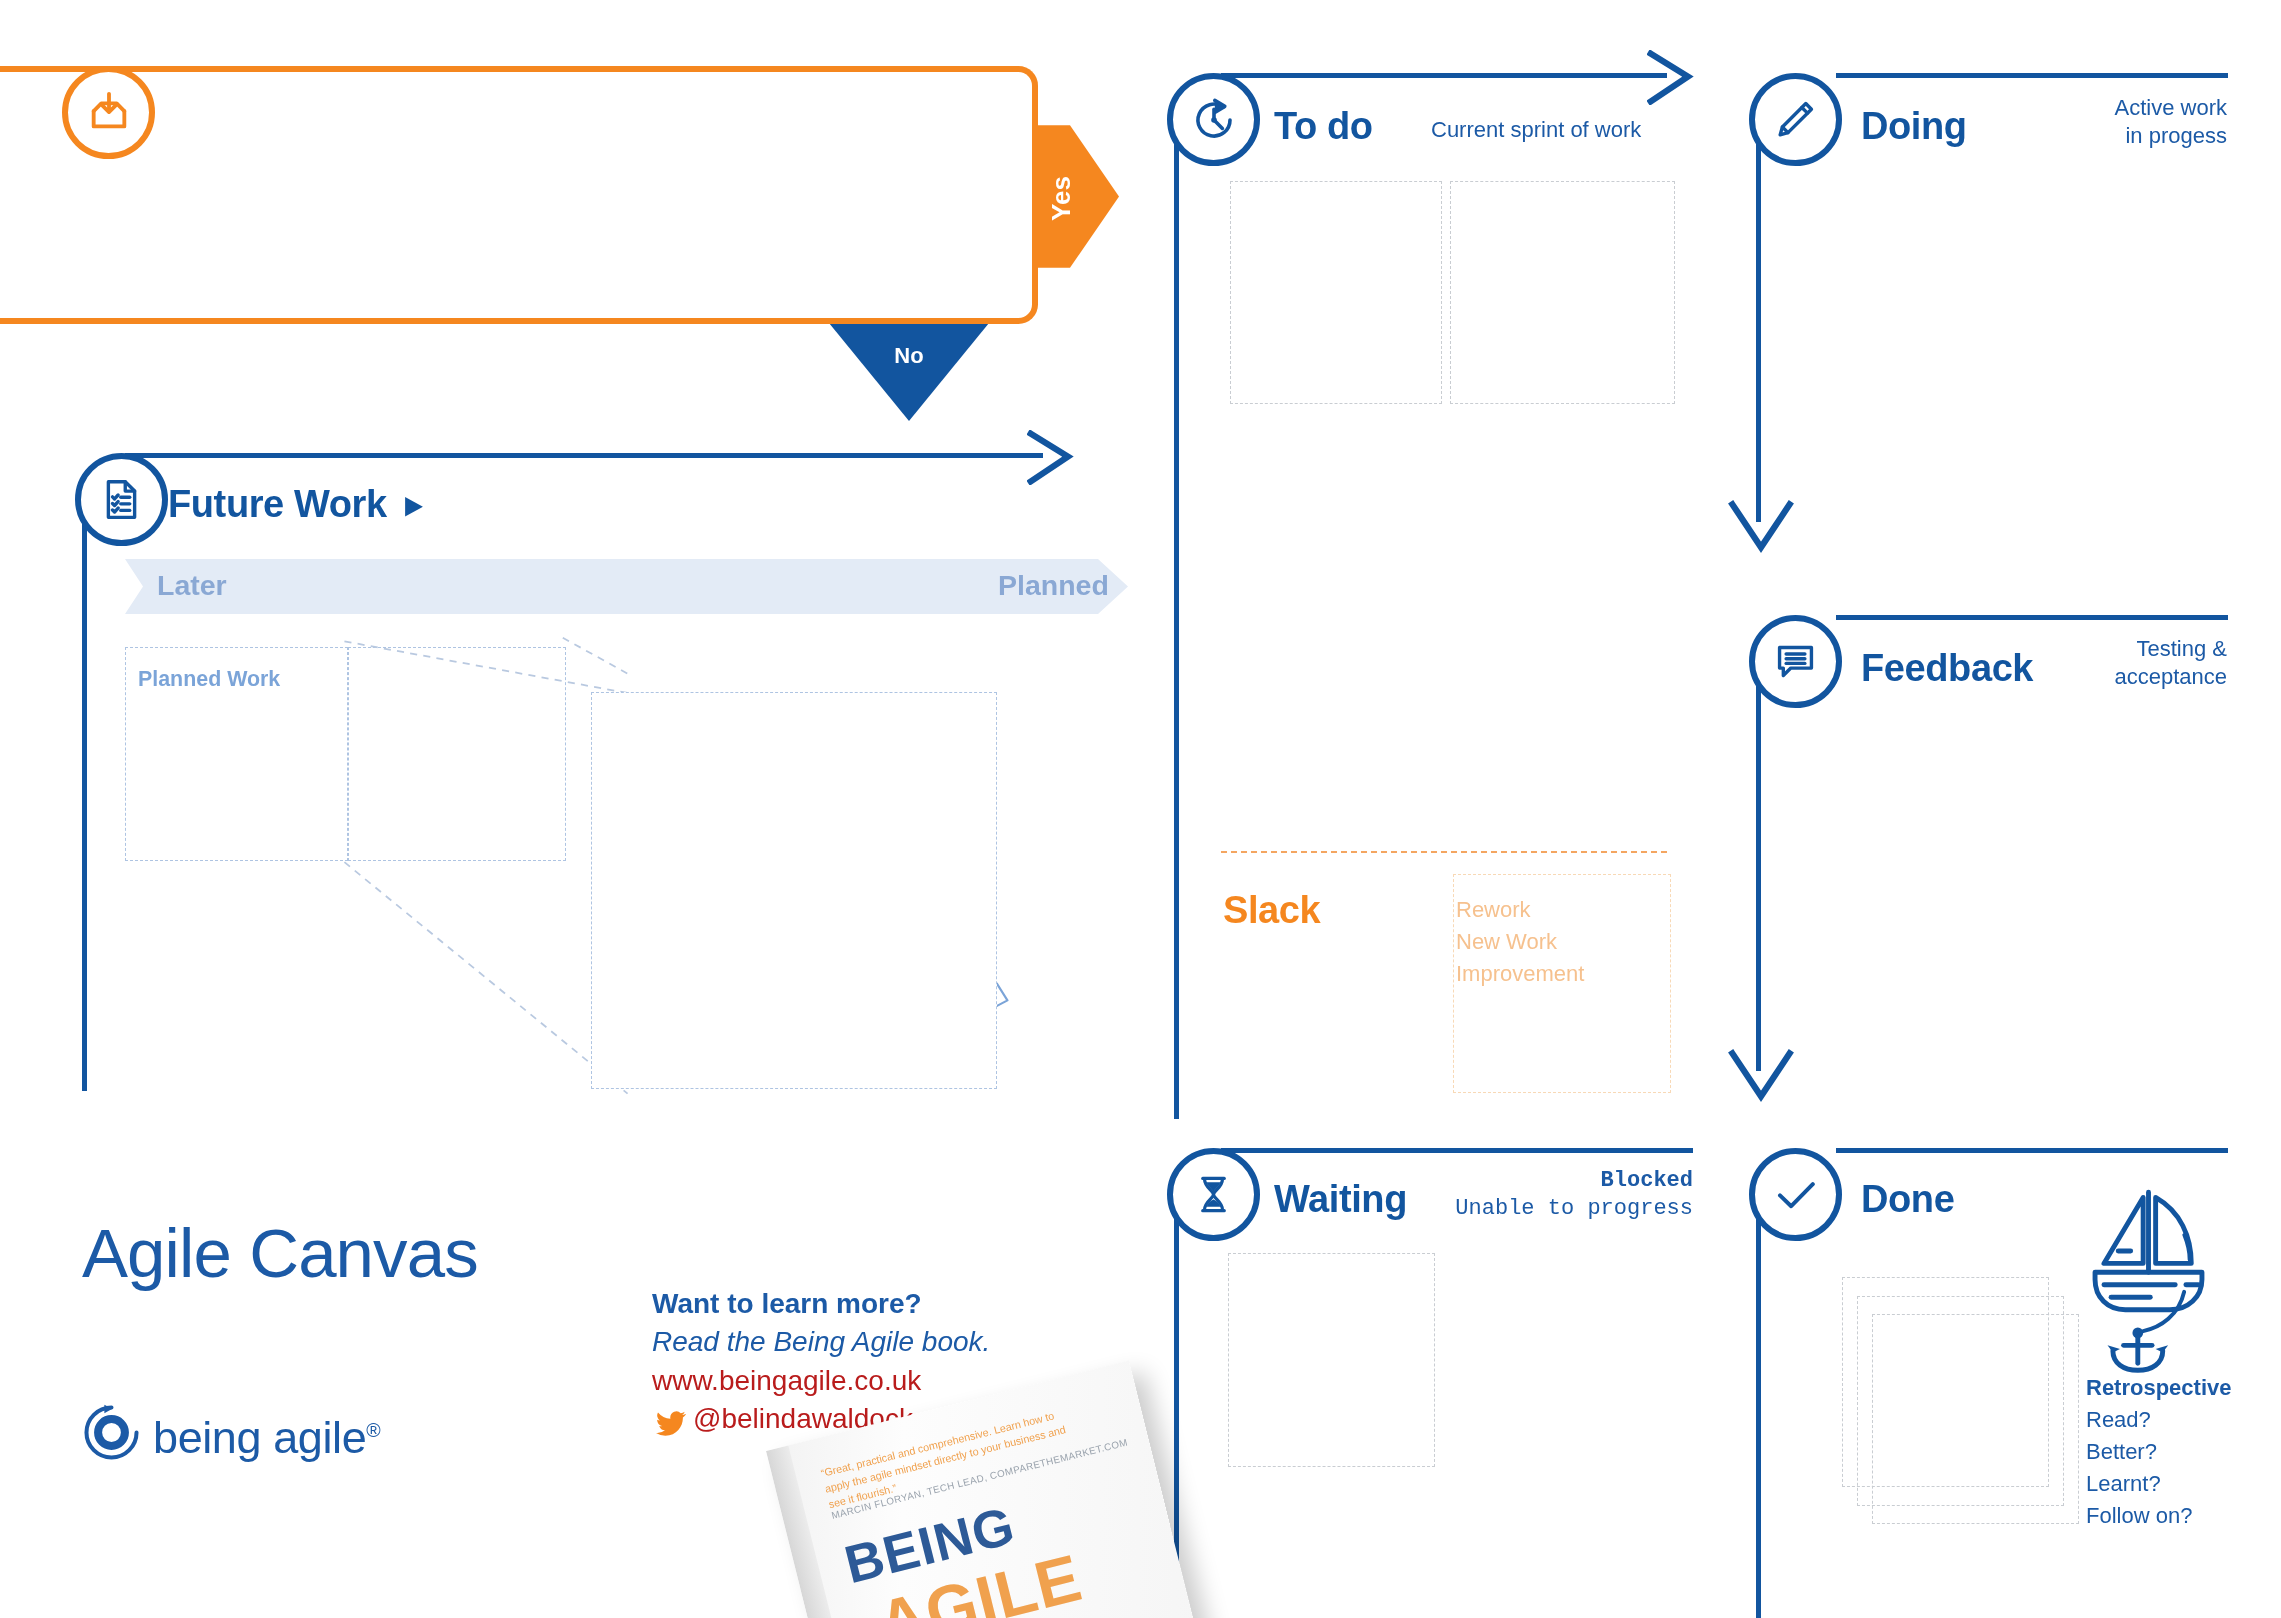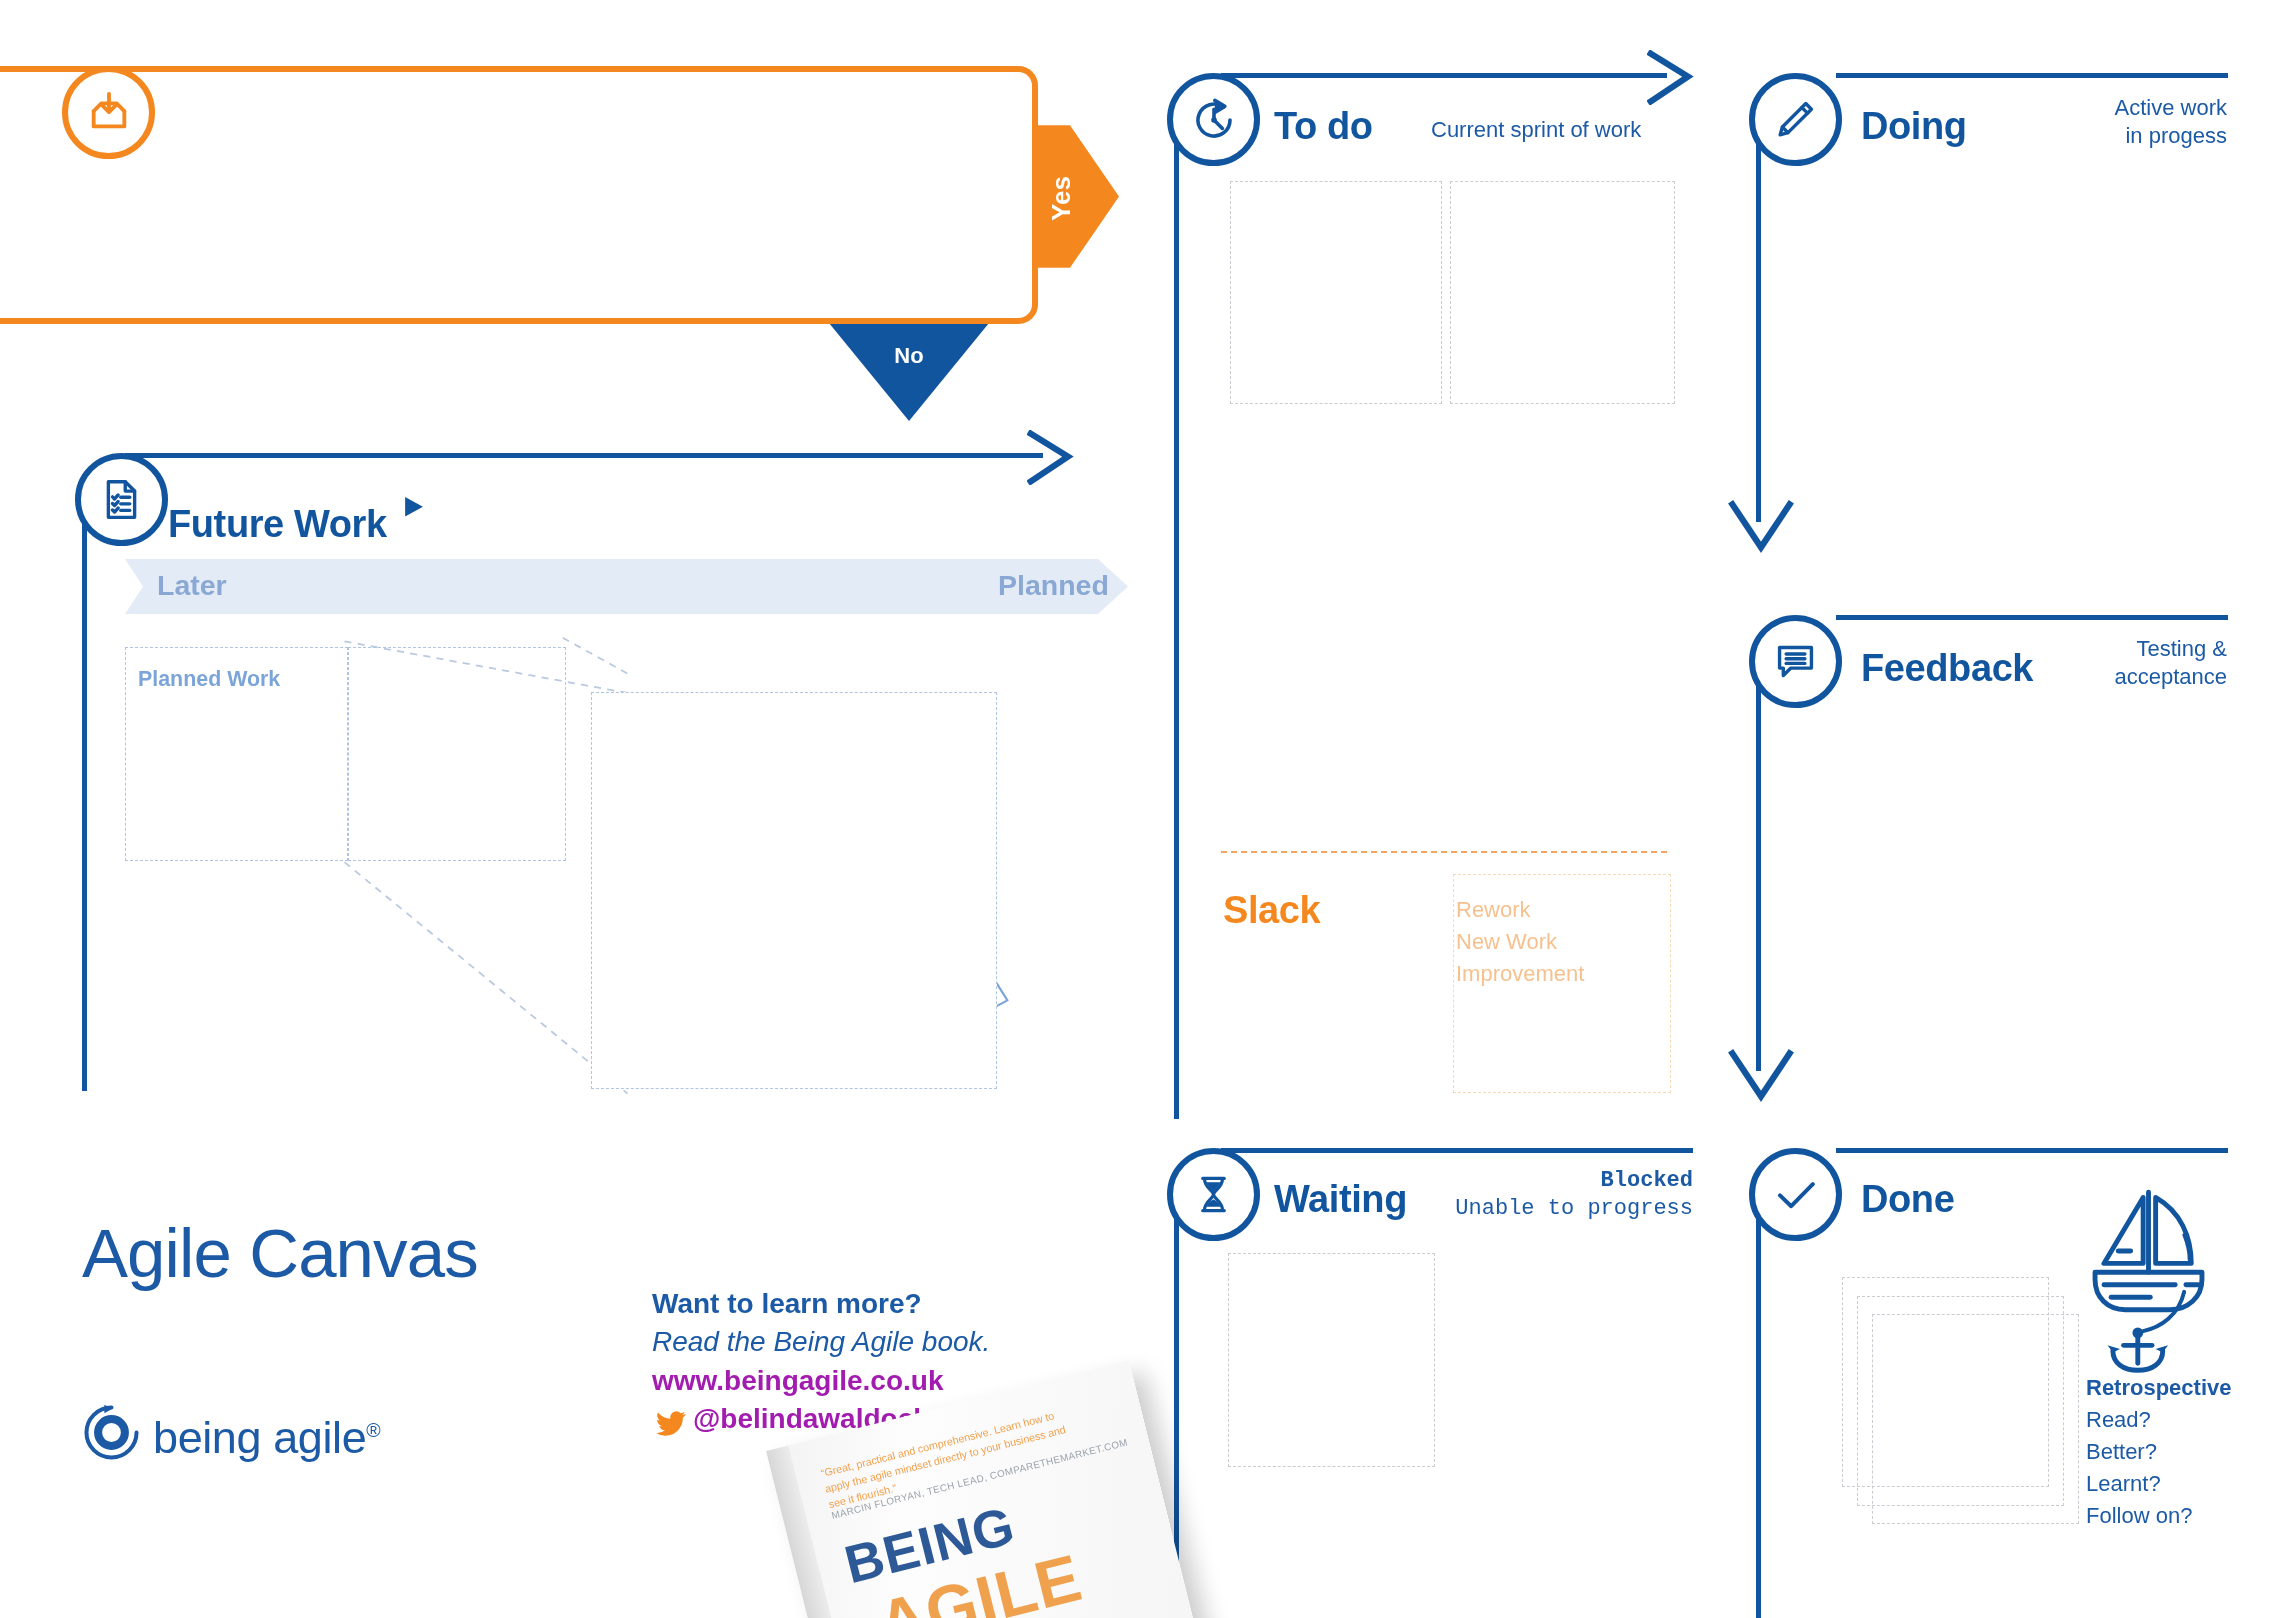--- a/index.html
+++ b/index.html
@@ -195,7 +195,7 @@
     <line x1="11.6" y1="17.8" x2="16.4" y2="17.8"></line>
   </svg>
 </div>
-<div class="lane-title" style="left:168px;top:483px;margin-top:20px;">Future Work</div>
+<div class="lane-title" style="left:168px;top:483px;">Future Work</div>
 <svg class="abs" style="left:405px;top:497px;" width="18" height="19.6" viewBox="0 0 20 22">
     <polygon points="0,0 20,11 0,22" fill="#12559f"></polygon>
   </svg>

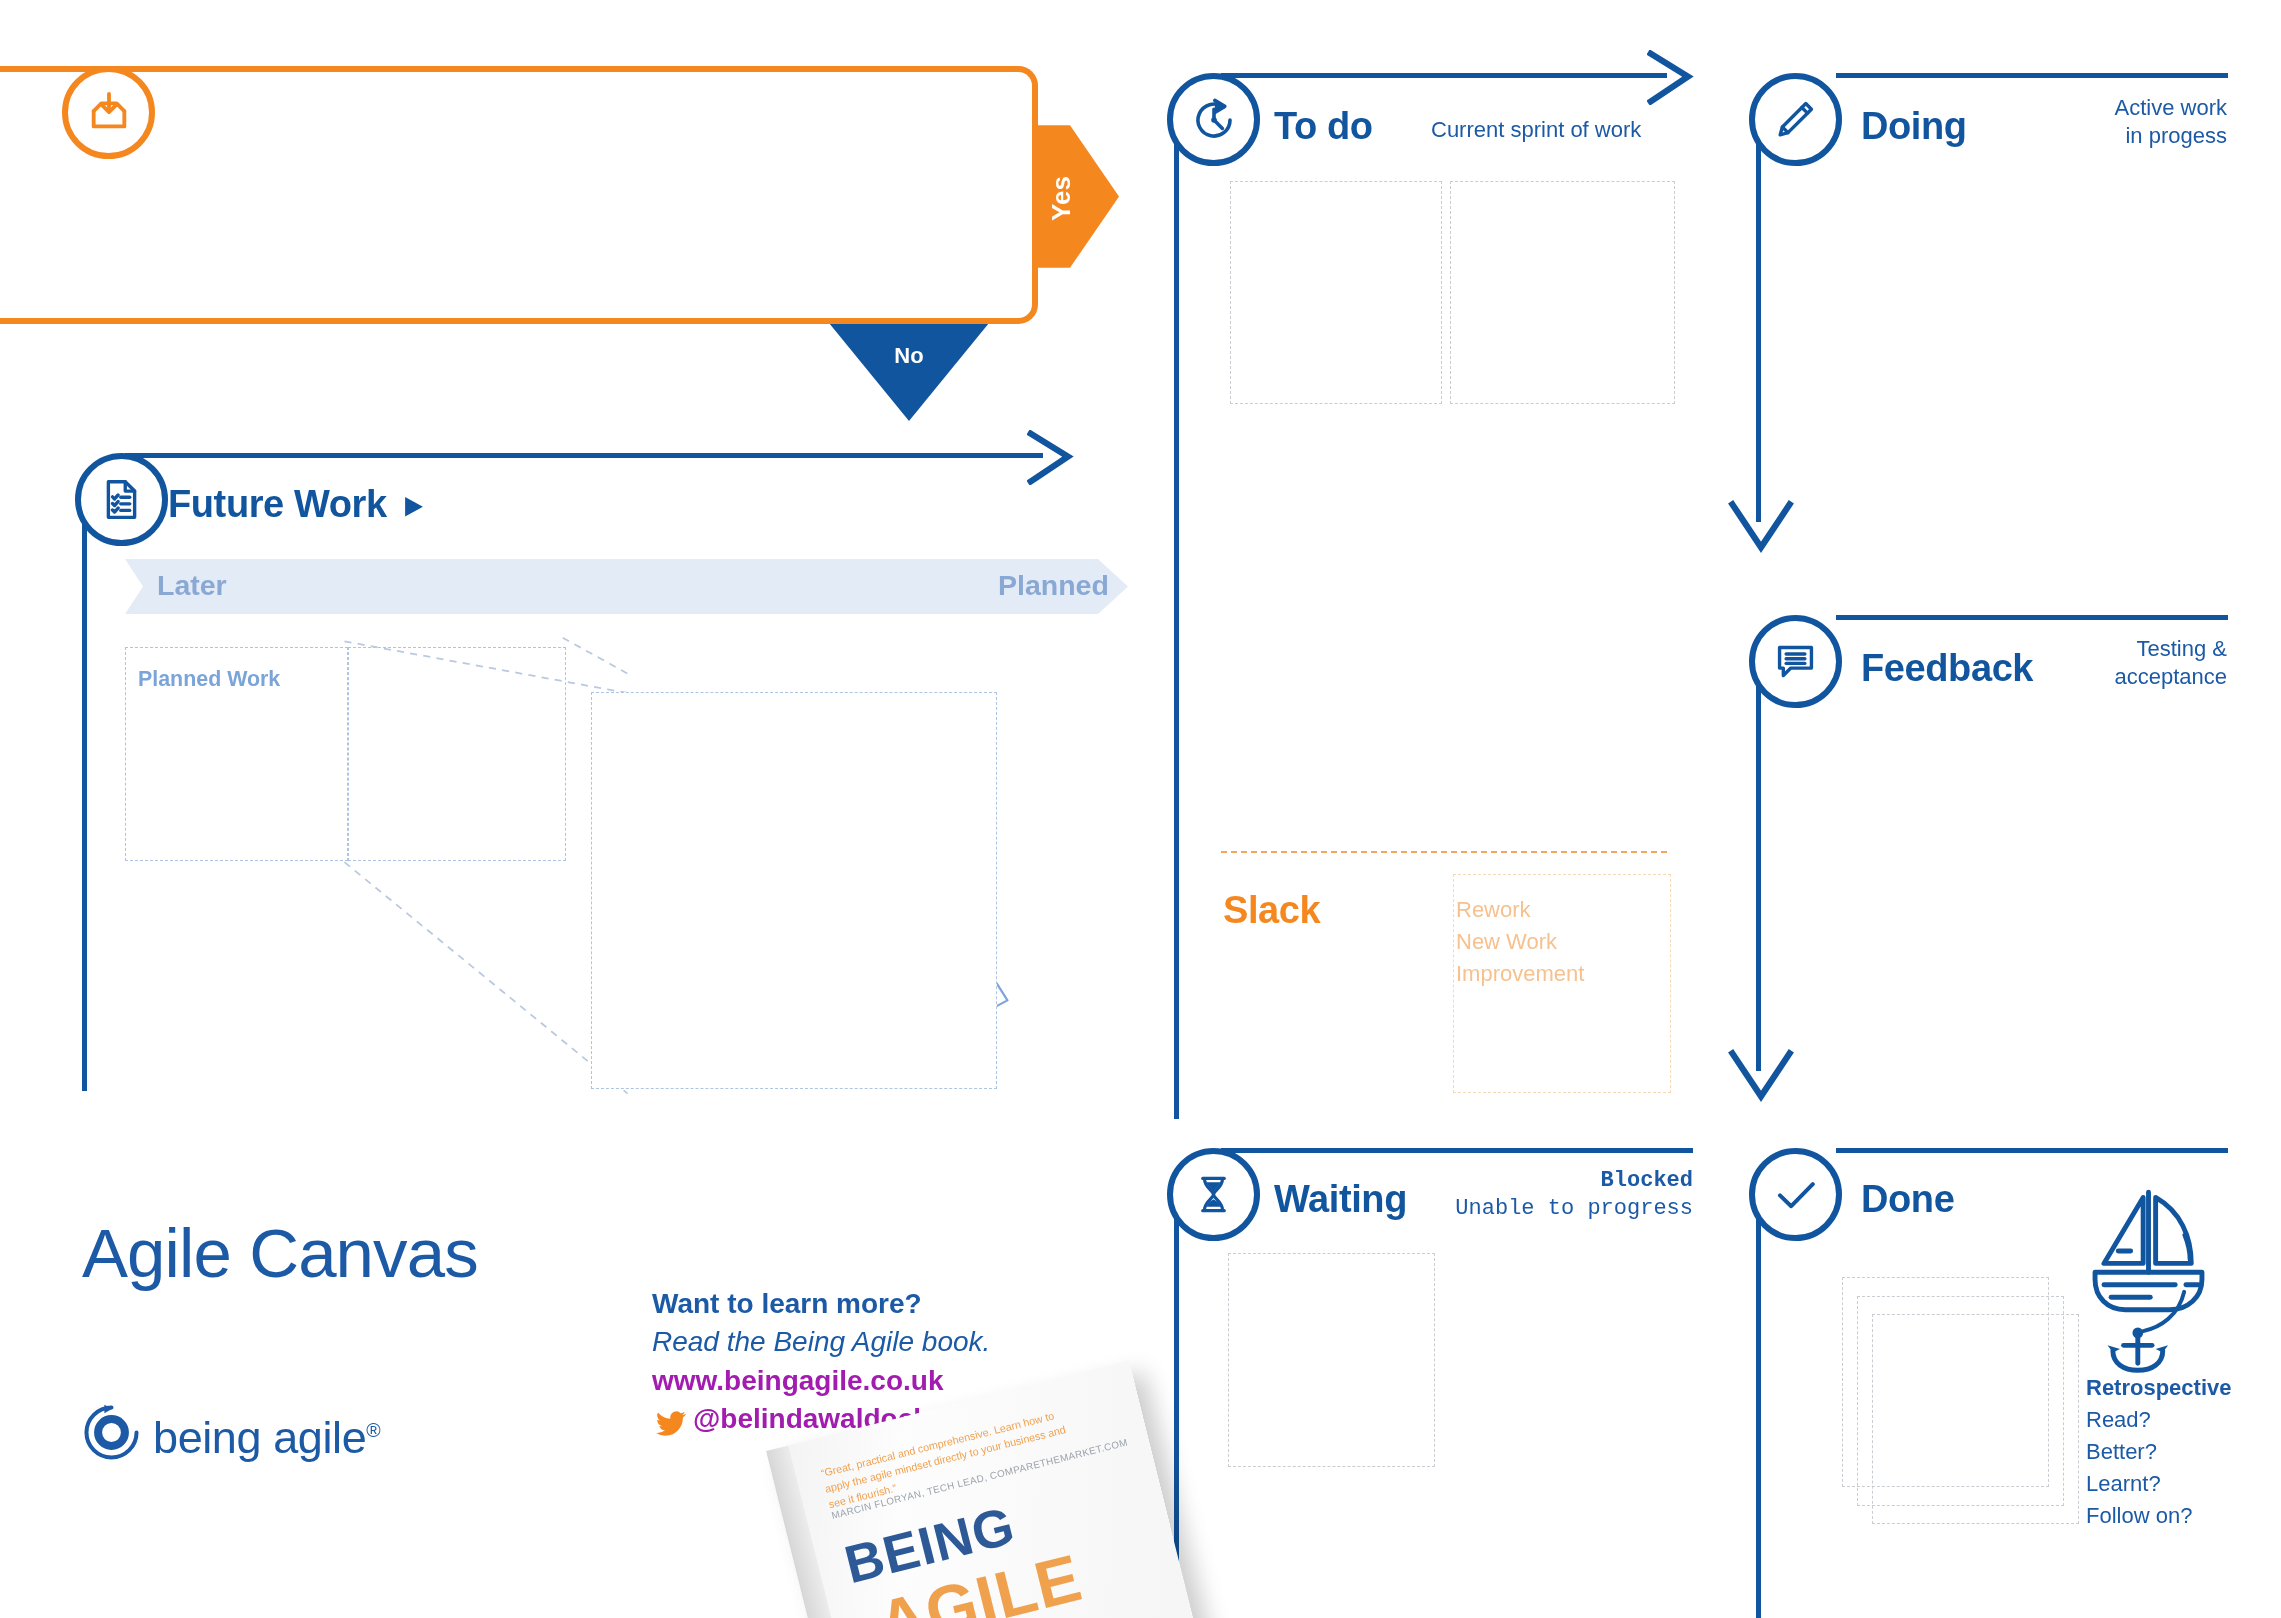--- a/index.html
+++ b/index.html
@@ -84,7 +84,7 @@
   .learn{position:absolute;font-size:28px;line-height:1.36;white-space:nowrap;}
   .learn.b{color:#1c5aa6;font-weight:bold;}
   .learn.n{color:#1c5aa6;font-style:italic;}
-  .learn.o{color:#a21caf;font-weight:bold;}
+  .learn.o{color:#b91c1c;font-weight:normal;}
 
   
   #book{position:absolute;transform:rotate(-14deg);transform-origin:top left;}

